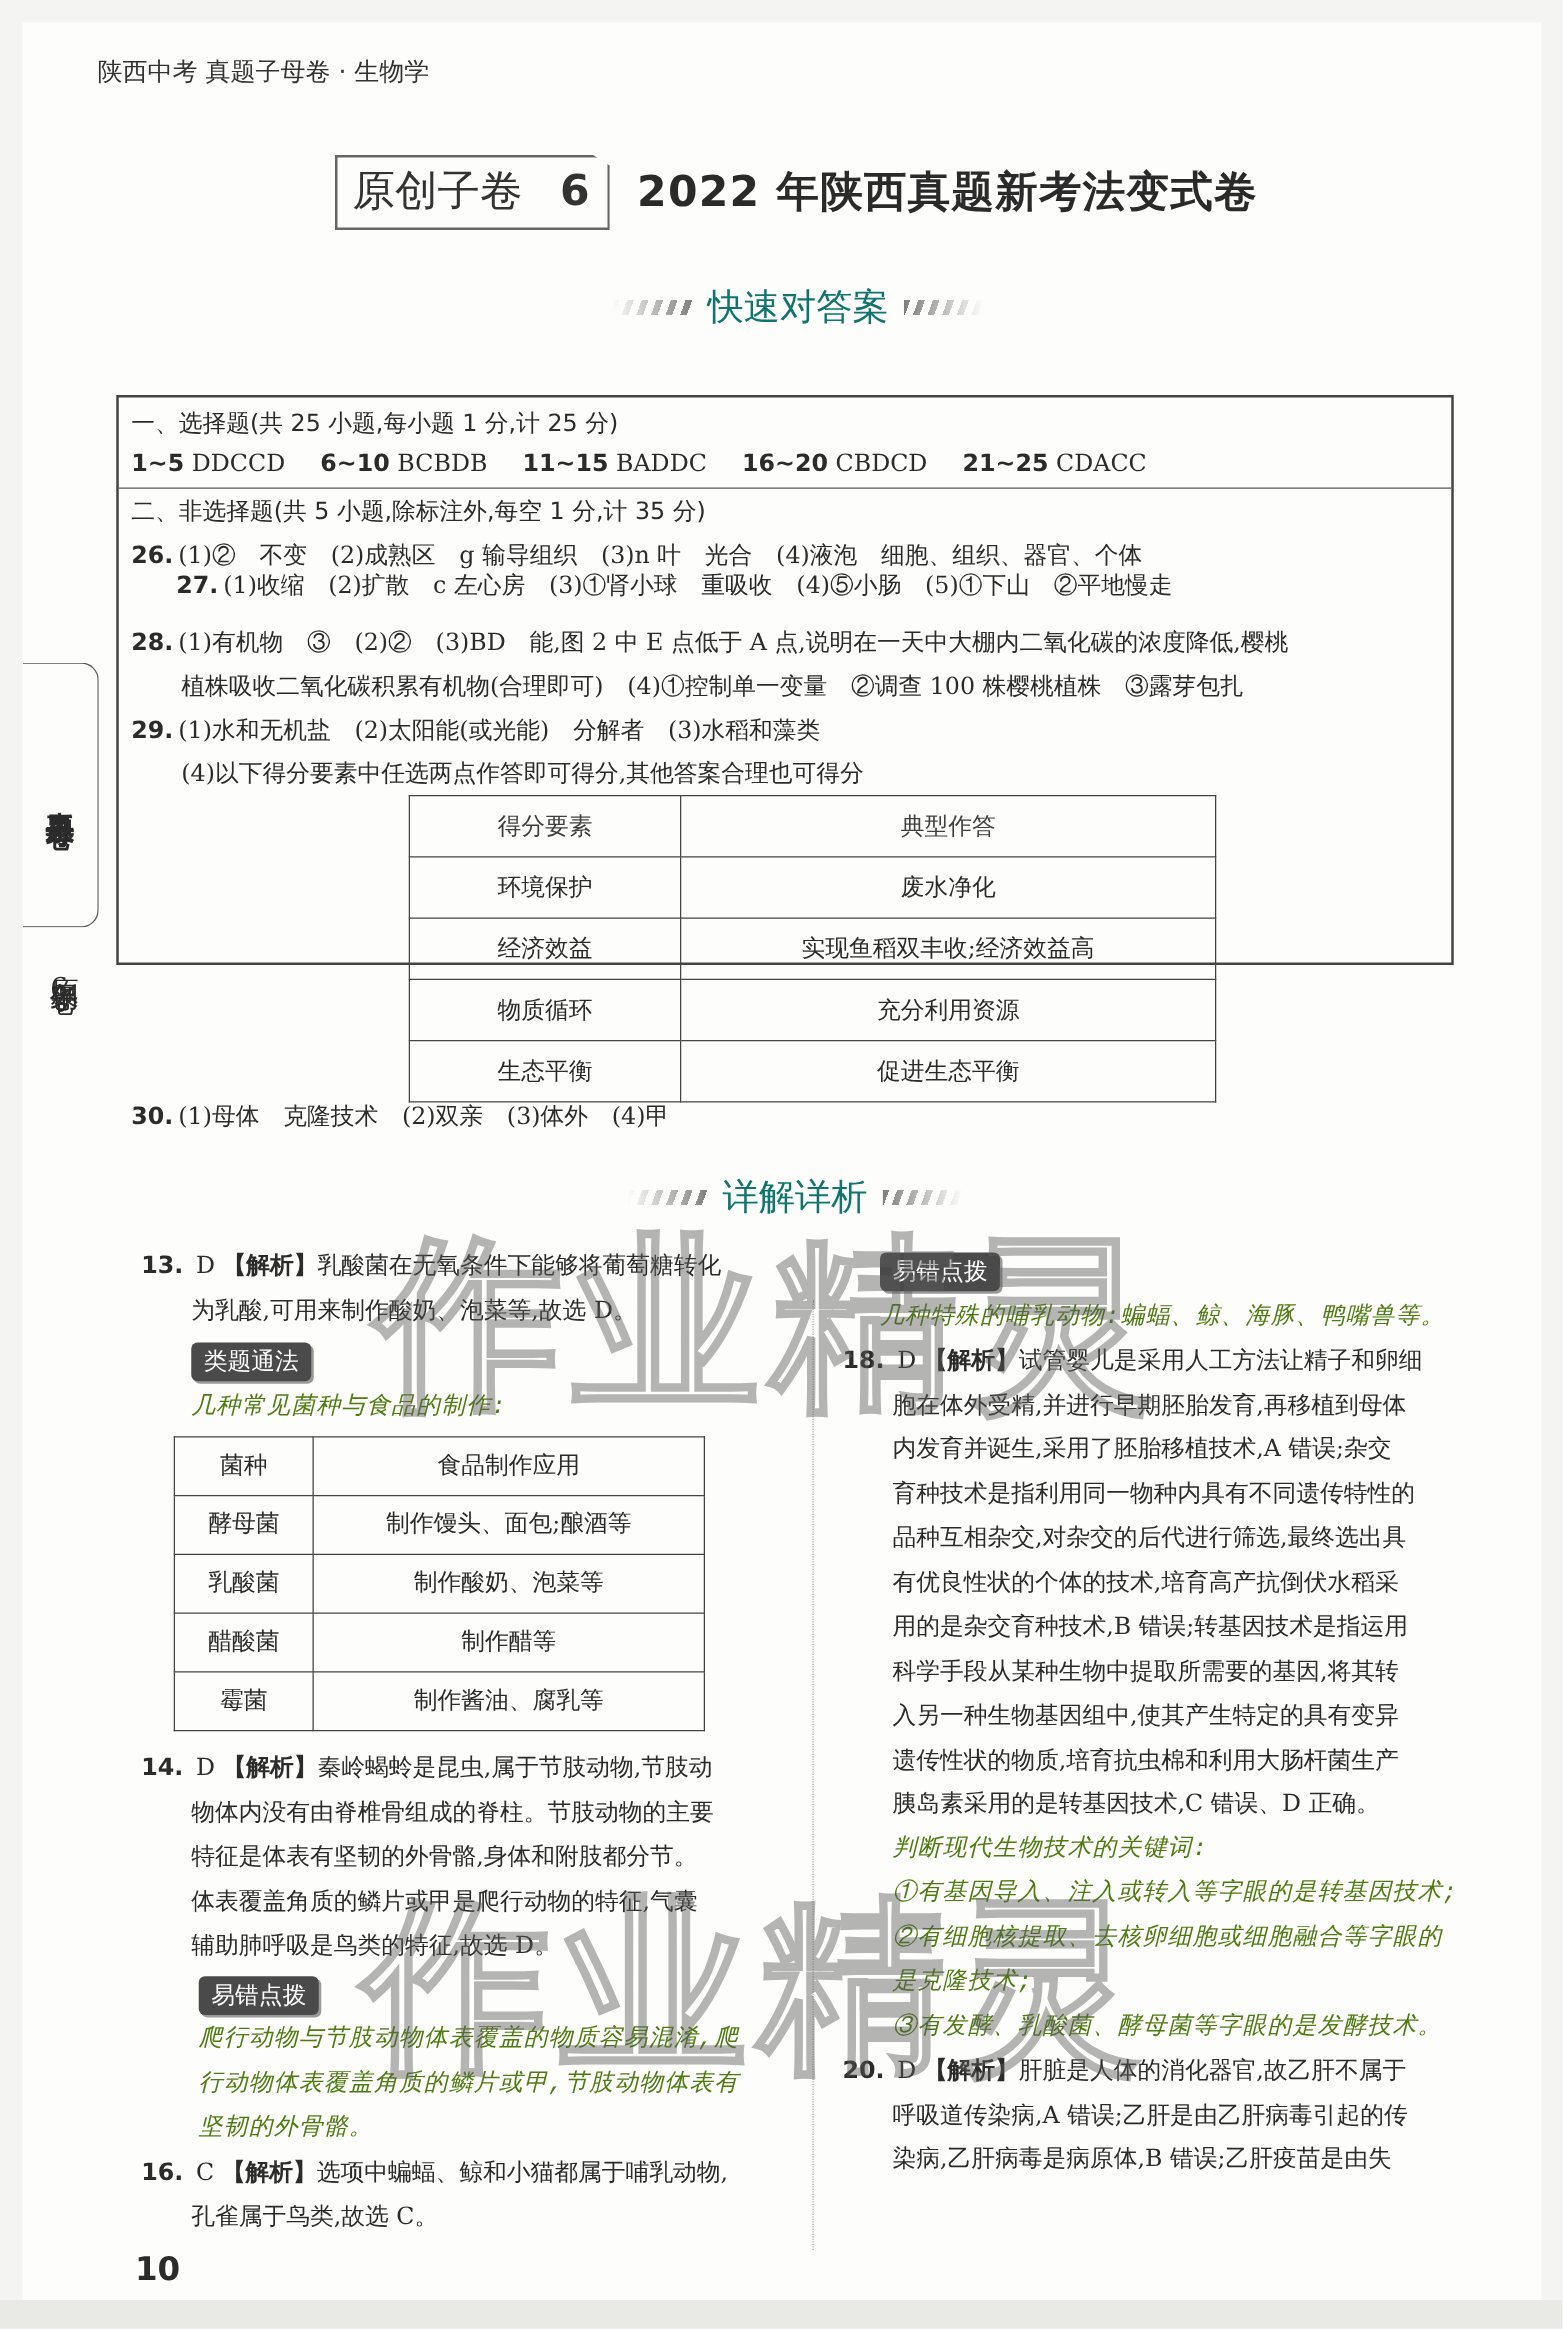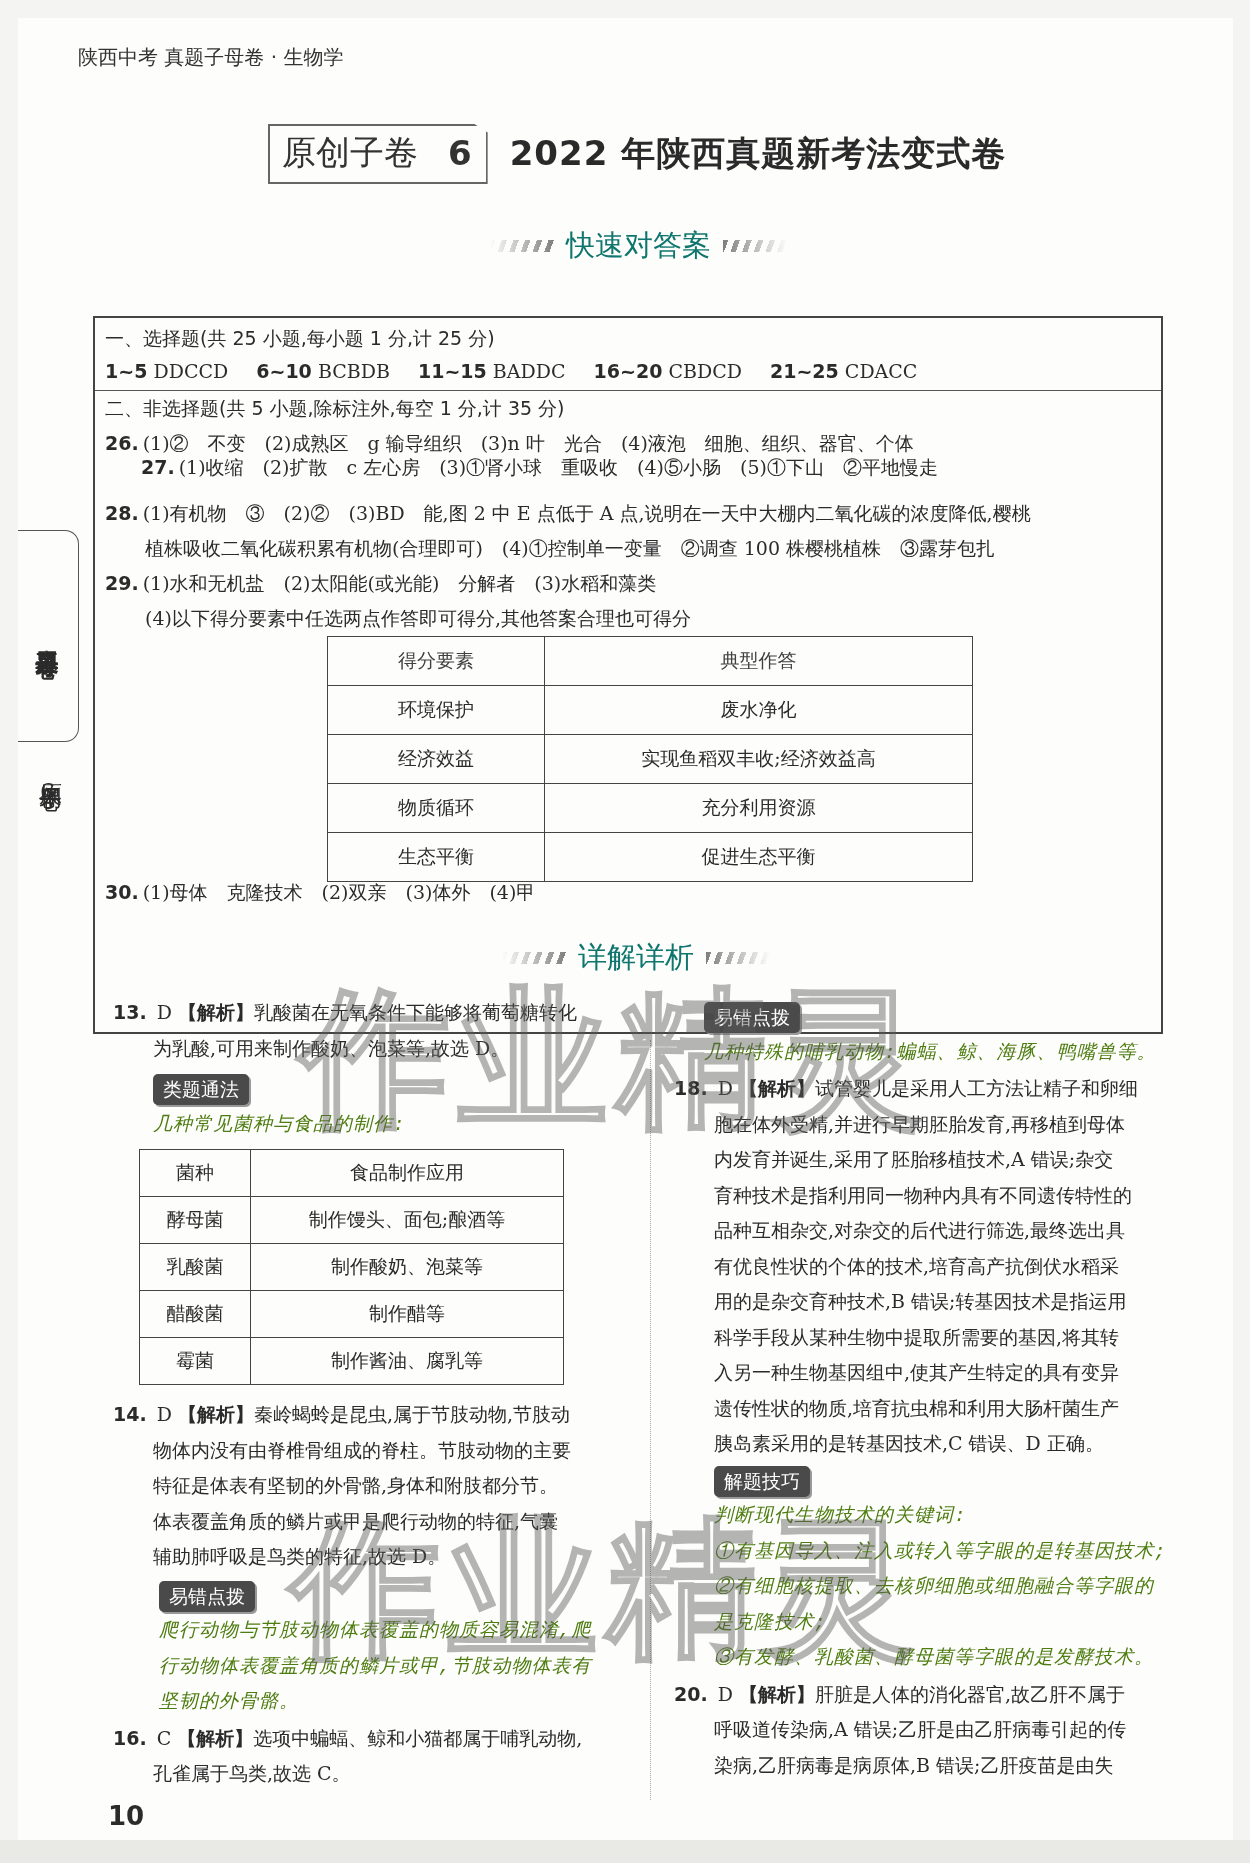--- a/index.html
+++ b/index.html
@@ -38,7 +38,7 @@
     .stripes.fade-r { -webkit-mask-image: linear-gradient(90deg, #000, transparent); mask-image: linear-gradient(90deg, #000, transparent); }
 
     .answer-box {
-      position: absolute; left: 93px; top: 316px; width: 1070px; height: 718px;
+      position: absolute; left: 93px; top: 316px; width: 1070px; height: 456px;
       border: 2px solid #444; box-sizing: border-box;
     }
     .ab-row { position: absolute; left: 10px; font-size: 19px; white-space: nowrap; }

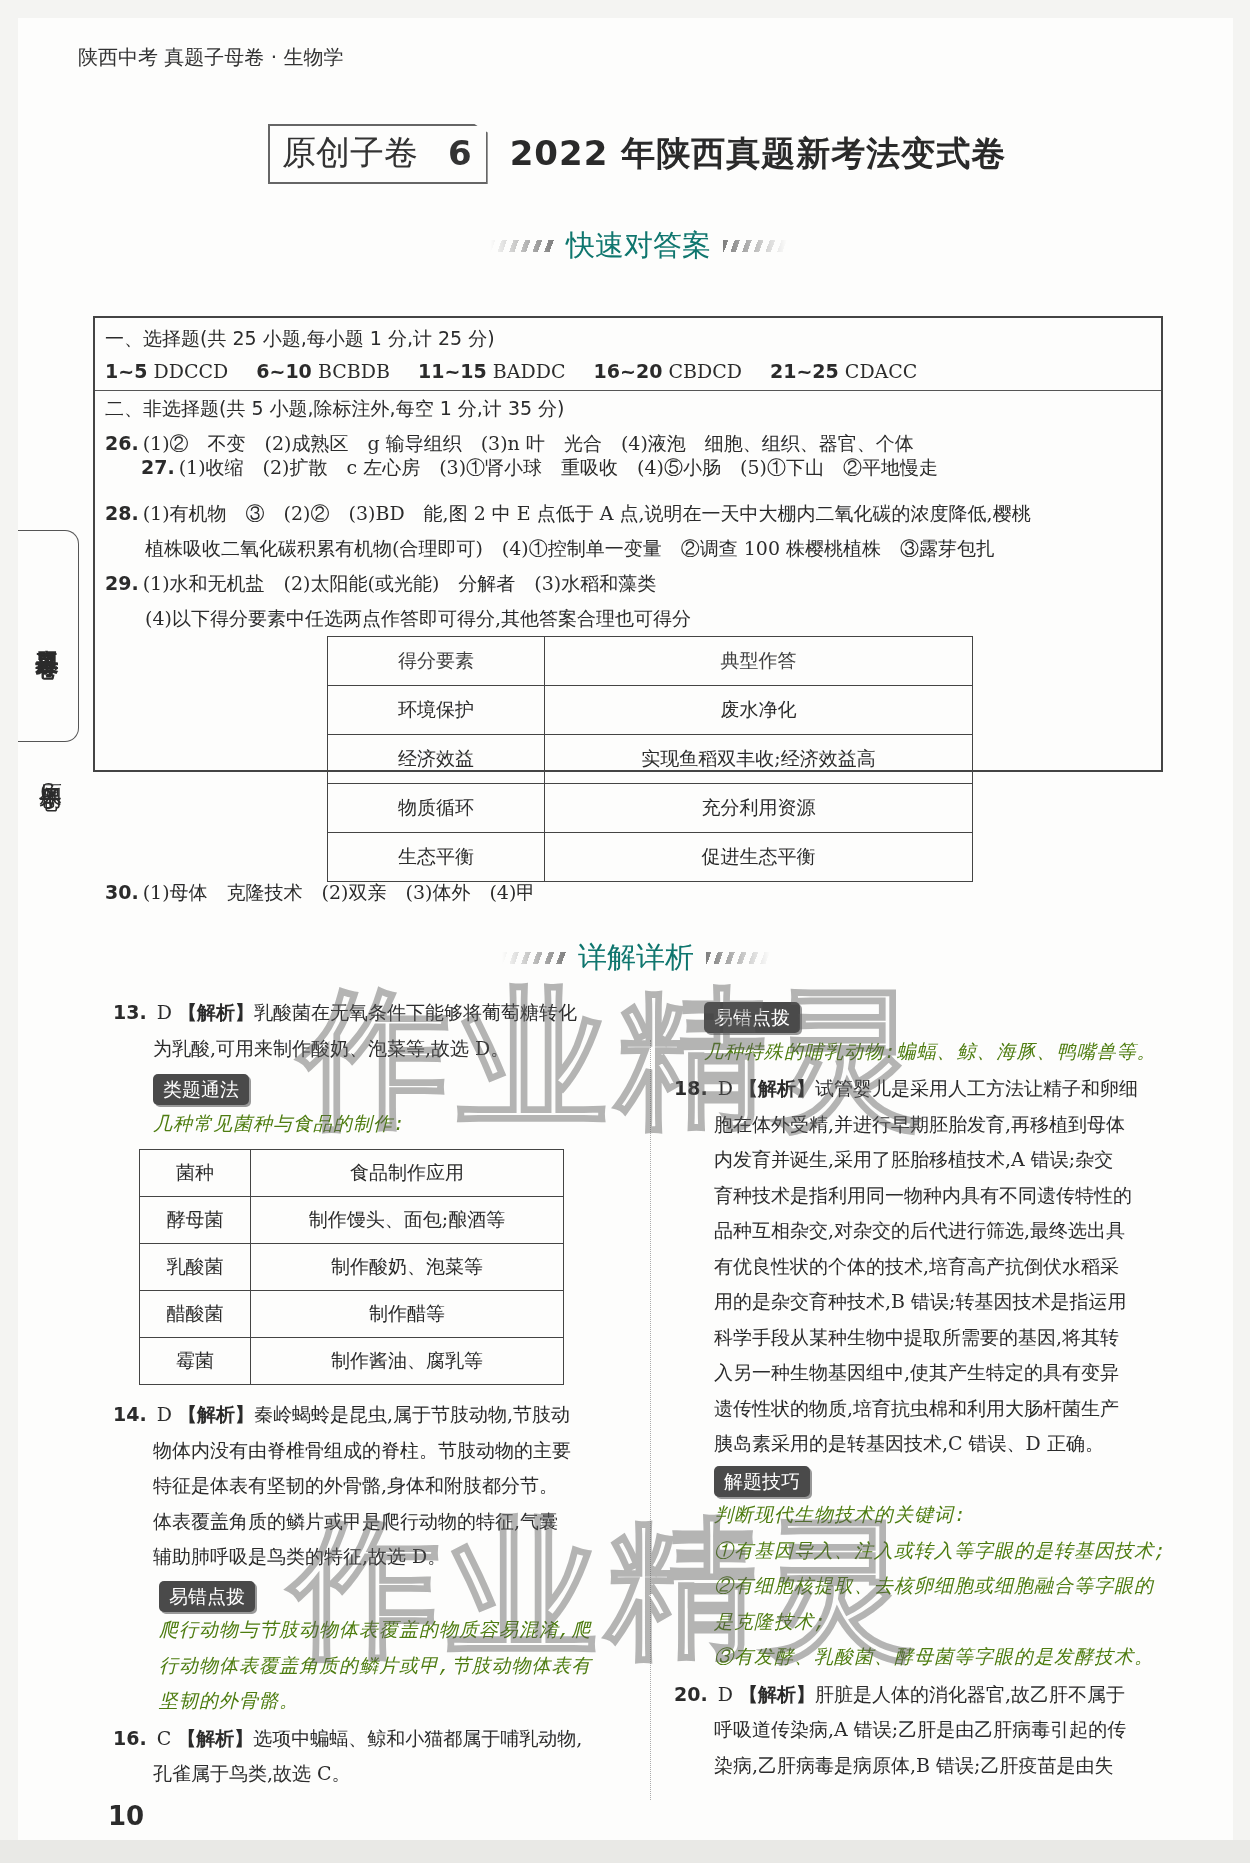--- a/index.html
+++ b/index.html
@@ -227,7 +227,6 @@
   <p class="indent">入另一种生物基因组中,使其产生特定的具有变异</p>
   <p class="indent">遗传性状的物质,培育抗虫棉和利用大肠杆菌生产</p>
   <p class="indent">胰岛素采用的是转基因技术,C 错误、D 正确。</p>
-  <p style="padding-left:40px; margin-top:2px;"><span class="tag">解题技巧</span></p>
   <p class="indent note">判断现代生物技术的关键词:</p>
   <p class="indent note">①有基因导入、注入或转入等字眼的是转基因技术;</p>
   <p class="indent note">②有细胞核提取、去核卵细胞或细胞融合等字眼的</p>

